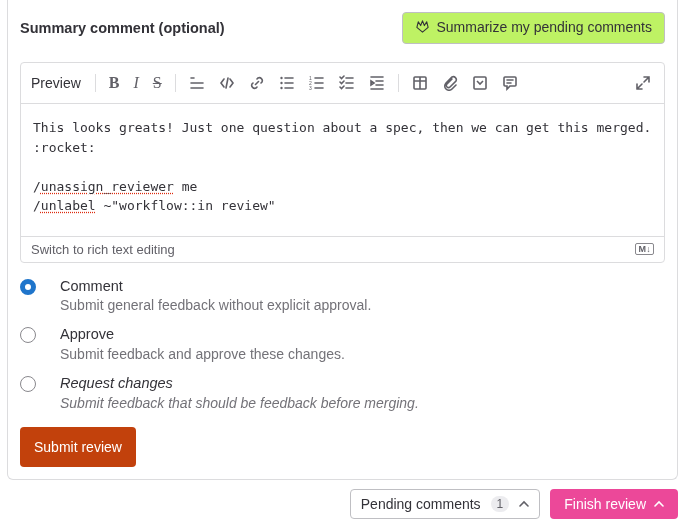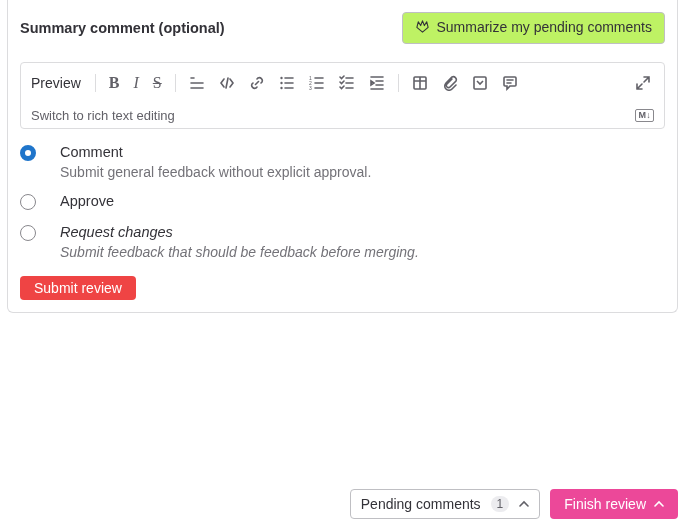--- a/index.html
+++ b/index.html
@@ -246,6 +246,12 @@
         </span>
     </div>
 
+    <div class="textarea-wrap">
+      <div class="textarea" id="editor-content" contenteditable="true" style="">This looks greats! Just one question about a spec, then we can get this merged. :rocket:
+
+/<span class="sp">unassign_reviewer</span> me
+/<span class="sp">unlabel</span> ~"workflow::in review"</div>
+    </div>
 
     <div class="footer-bar">
       <span style="cursor:pointer">Switch to rich text editing</span>

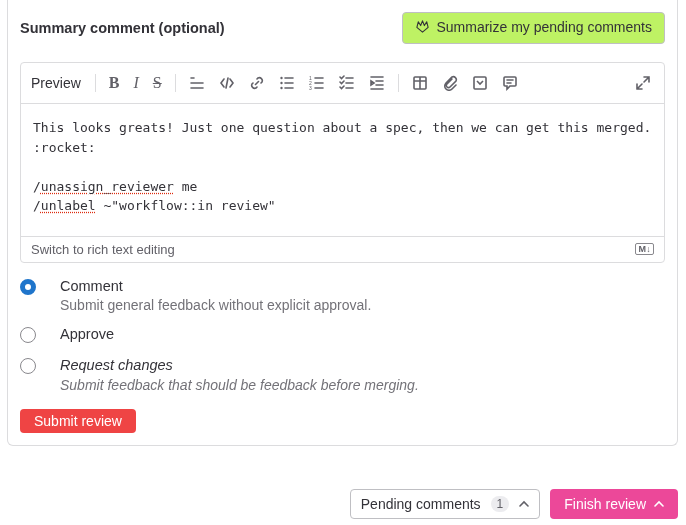--- a/index.html
+++ b/index.html
@@ -271,6 +271,7 @@
         <span class="radio"></span>
         <span>
           <div class="rlabel">Approve</div>
+          <div class="rdesc">Submit feedback and approve these changes.</div>
         </span>
       </div>
       <div class="radio-row">

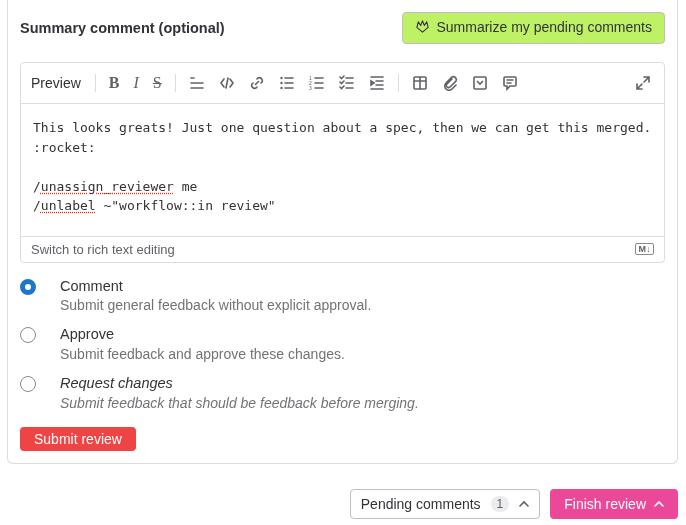--- a/index.html
+++ b/index.html
@@ -118,8 +118,8 @@
   .rlabel { font-size: 14.5px; color: #333238; line-height: 1.3; }
   .rdesc { font-size: 14px; color: #737278; margin-top: 2px; }
   .submit-btn {
-    background: #ef4444; color: #fff; border: none; border-radius: 4px;
-    padding: 4px 14px; font-size: 14px; font-weight: 500; cursor: pointer;
+    background: #c2410c; color: #fff; border: none; border-radius: 4px;
+    padding: 12px 14px; font-size: 14px; font-weight: 500; cursor: pointer;
   }
   .bottom-bar {
     position: absolute;

